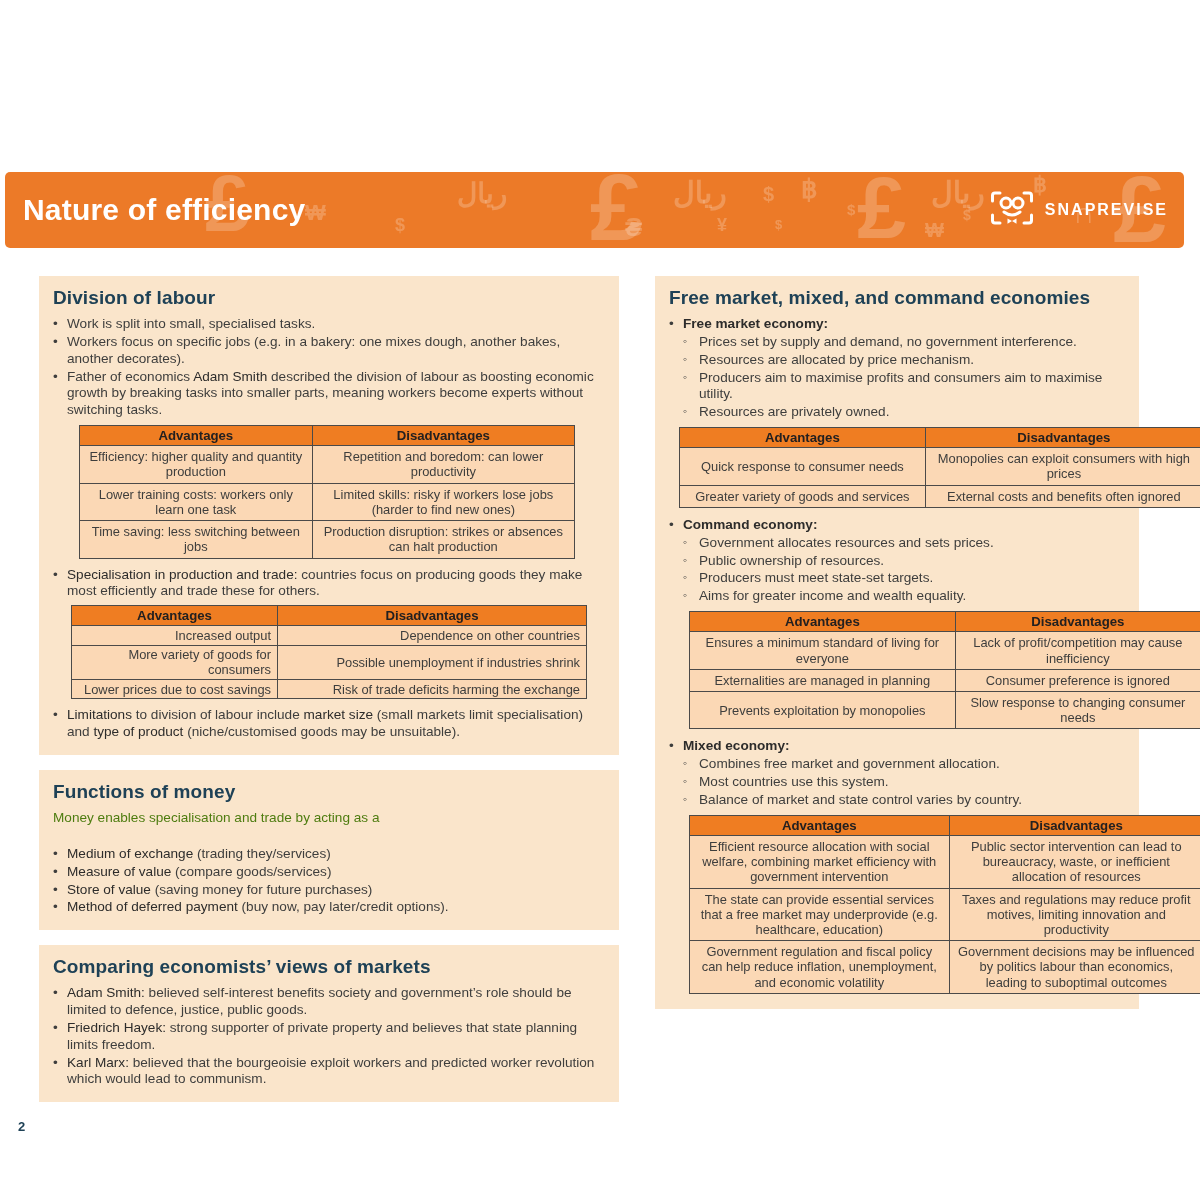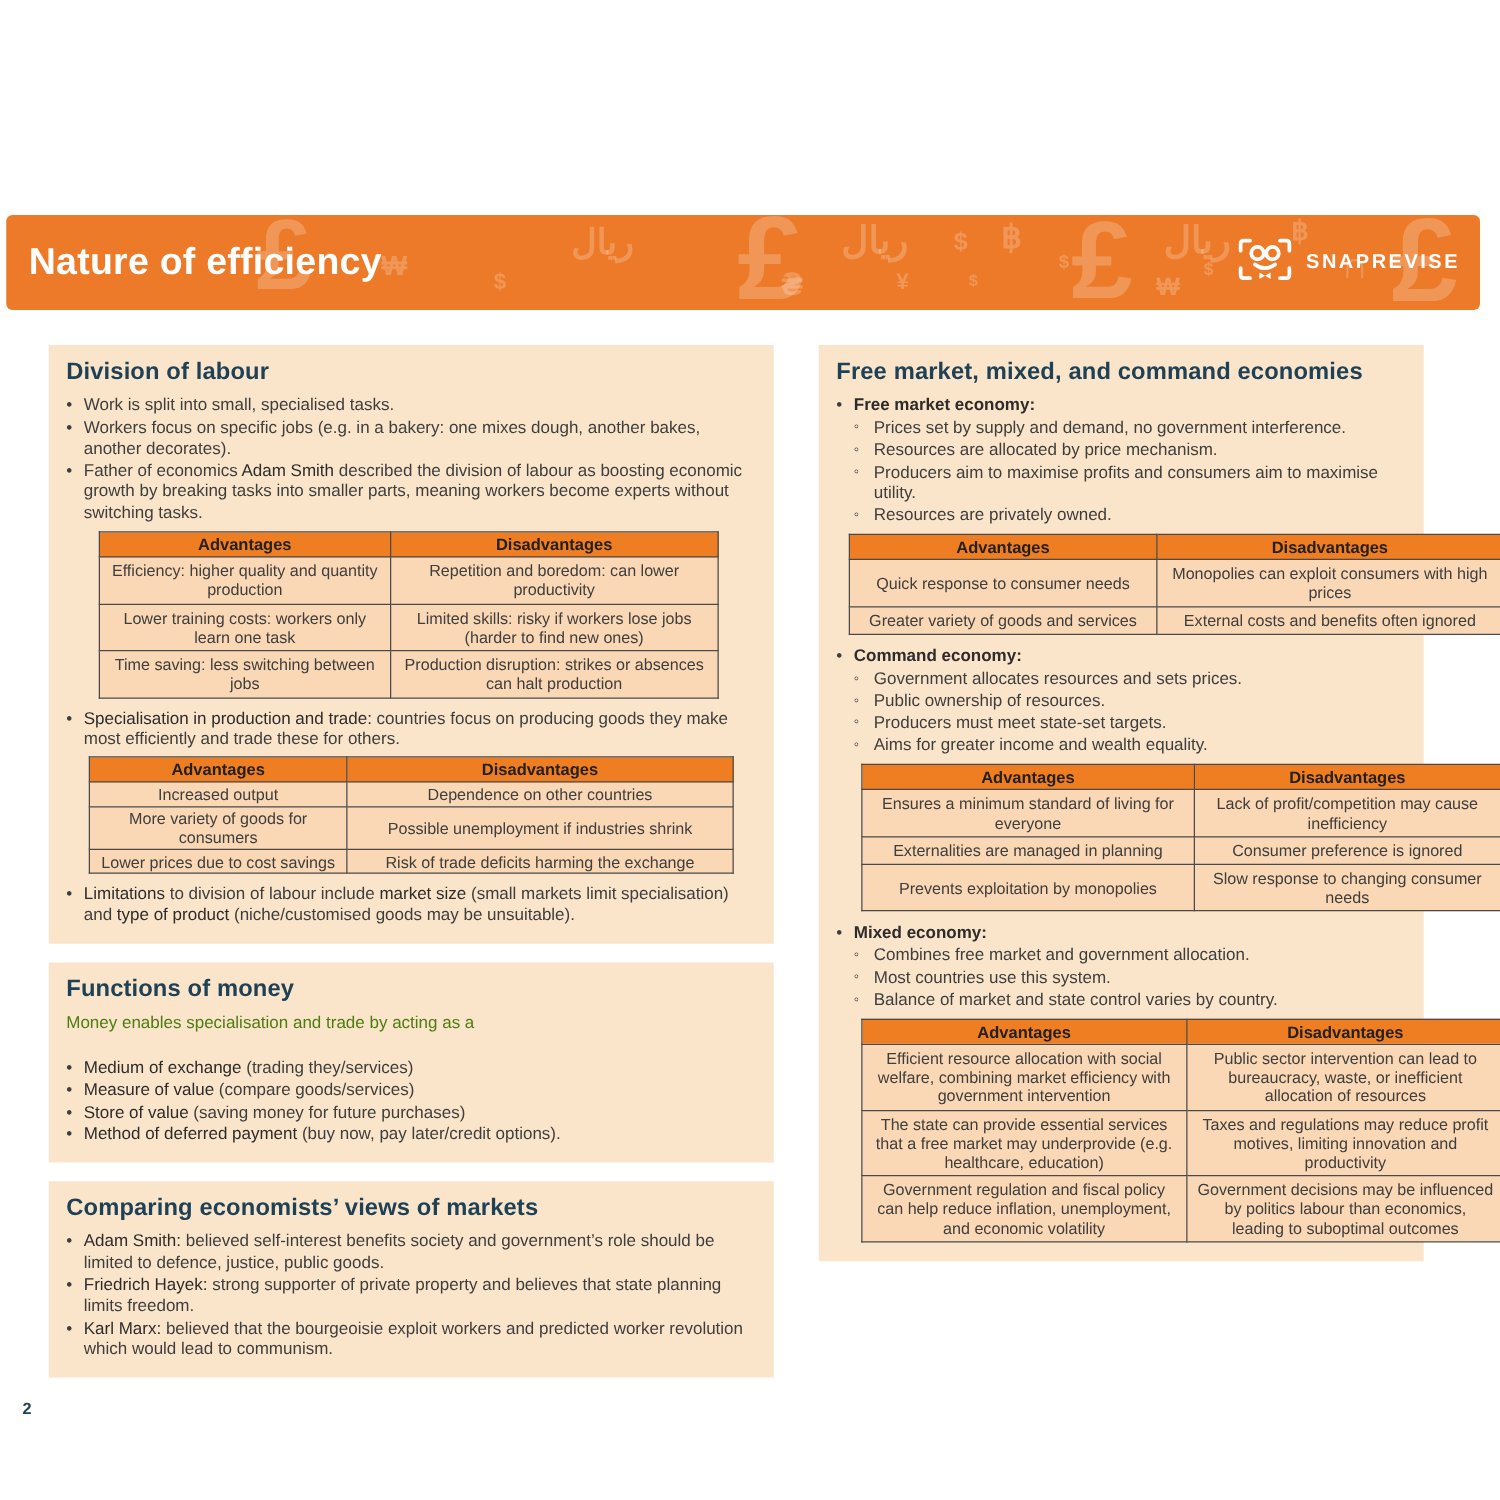--- a/index.html
+++ b/index.html
@@ -54,7 +54,7 @@
   .t-div1 .c1{width:47%;}
   .t-div2{margin:5px 0 8px 18px;width:516px;}
   .t-div2 .c1{width:40%;}
-  .t-div2 td{padding:1.5px 6px;}
+  .t-div2 td{padding:1.5px 6px;text-align:right;}
   .t-free{margin:6px 0 9px 10px;width:524px;}
   .t-free .c1{width:47%;}
   .t-cmd{margin:6px 0 9px 20px;width:512px;}

